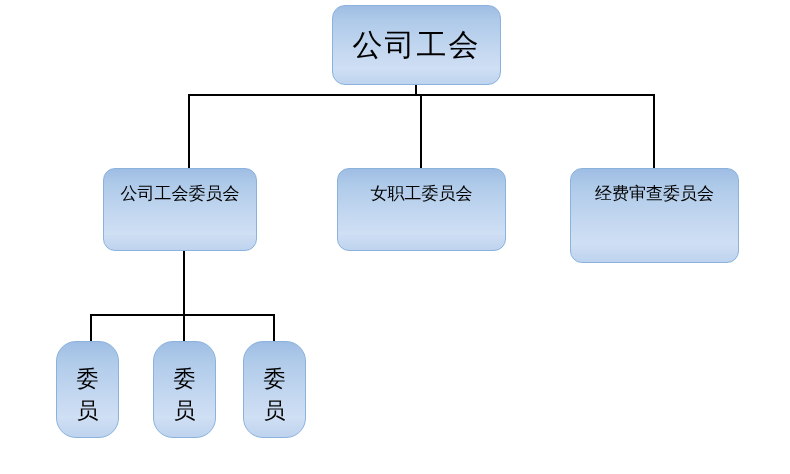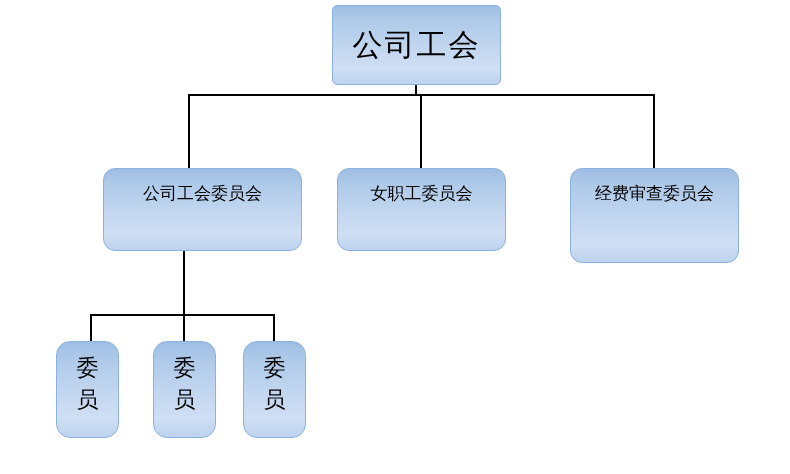--- a/index.html
+++ b/index.html
@@ -34,7 +34,7 @@
     -webkit-font-smoothing: none;
   }
   .node-root {
-    border-radius: 5px;
+    border-radius: 13px;
     font-size: 30px;
     letter-spacing: 2px;
   }

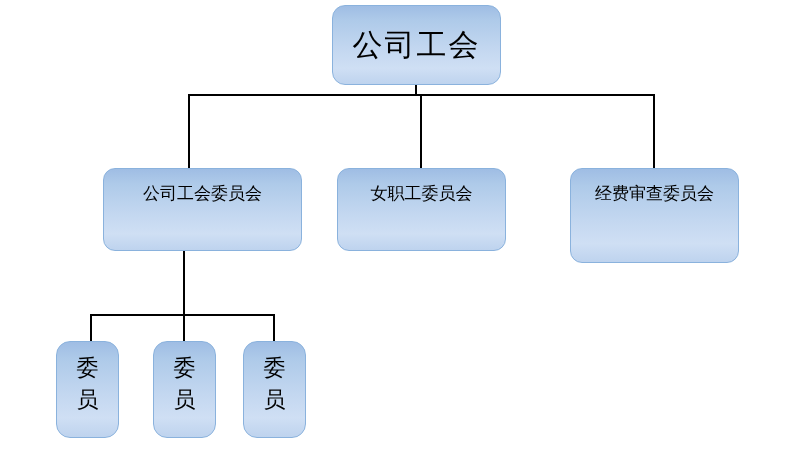--- a/index.html
+++ b/index.html
@@ -85,7 +85,7 @@
     <span class="label">公司工会</span>
   </div>
 
-  <div class="node node-mid" style="left:103px; top:168px; width:199px; height:83px;">
+  <div class="node node-mid" style="left:103px; top:168px; width:154px; height:83px;">
     <span class="label">公司工会委员会</span>
   </div>
 

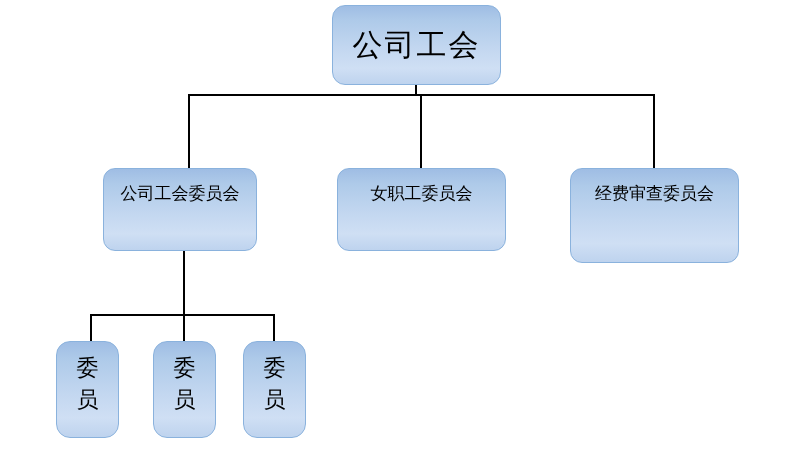--- a/index.html
+++ b/index.html
@@ -46,9 +46,9 @@
     padding-top: 16px;
   }
   .node-leaf {
-    border-radius: 14px;
+    border-radius: 20px;
     font-size: 22px;
-    align-items: flex-start;
+    align-items: center;
     padding-top: 10px;
   }
   .node-leaf .label {

